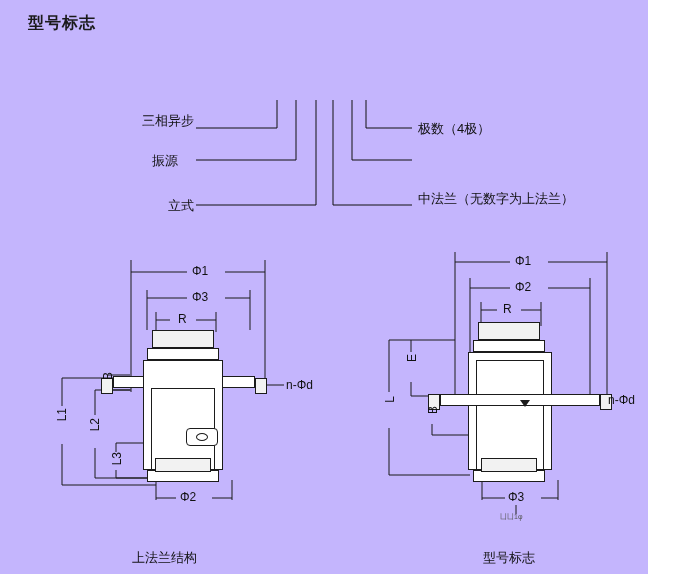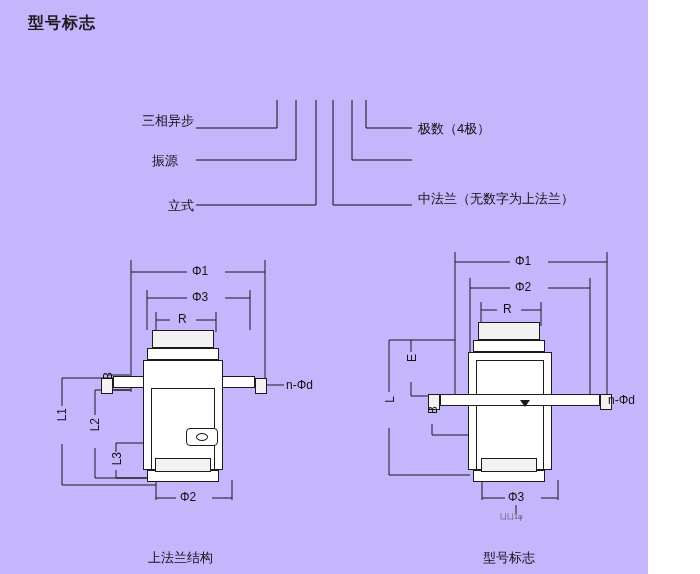--- a/index.html
+++ b/index.html
@@ -209,7 +209,7 @@
   <div class="dim vert" style="left:101px; top:372px;">B</div>
   <div class="dim" style="left:286px; top:378px;">n-Φd</div>
 
-  <div class="caption" style="left:148px; top:549px;font-family:Liberation Serif, serif;">上法兰结构</div>
+  <div class="caption" style="left:132px; top:549px;font-family:Liberation Serif, serif;">上法兰结构</div>
 
   <svg class="overlay">
     <g stroke="#1b1b1b" stroke-width="1" fill="none">

